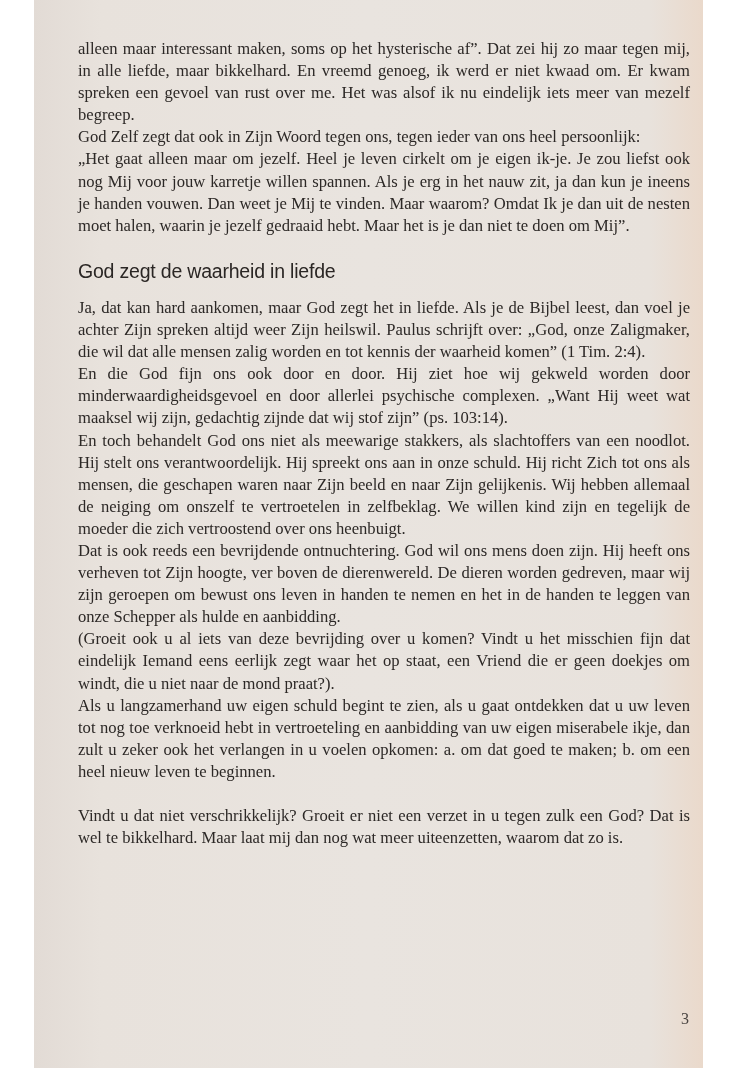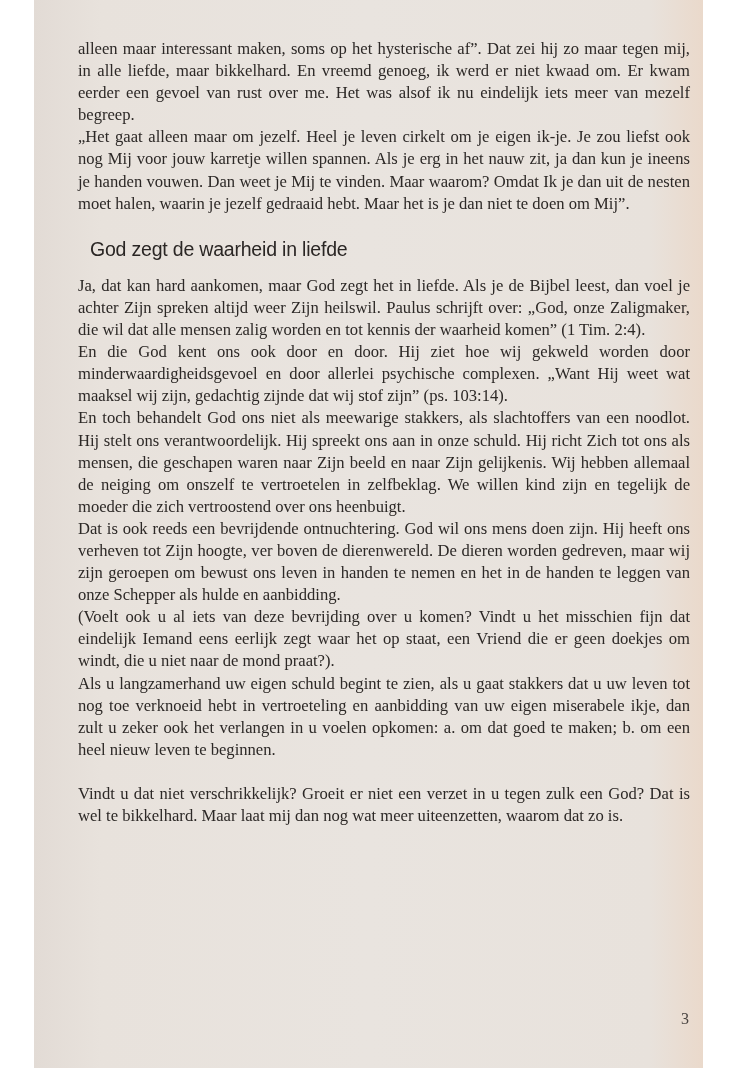--- a/index.html
+++ b/index.html
@@ -62,7 +62,7 @@
 
 <div class="page">
   <div class="text-block">
-    <p class="para">alleen maar interessant maken, soms op het hysterische af”. Dat zei hij zo maar tegen mij, in alle liefde, maar bikkelhard. En vreemd genoeg, ik werd er niet kwaad om. Er kwam eerder een gevoel van rust over me. Het was alsof ik nu eindelijk iets meer van mezelf begreep.</p>
+    <p class="para">alleen maar interessant maken, soms op het hysterische af”. Dat zei hij zo maar tegen mij, in alle liefde, maar bikkelhard. En vreemd genoeg, ik werd er niet kwaad om. Er kwam spreken een gevoel van rust over me. Het was alsof ik nu eindelijk iets meer van mezelf begreep.</p>
     <p class="para">„Het gaat alleen maar om jezelf. Heel je leven cirkelt om je eigen ik-je. Je zou liefst ook nog Mij voor jouw karretje willen spannen. Als je erg in het nauw zit, ja dan kun je ineens je handen vouwen. Dan weet je Mij te vinden. Maar waarom? Omdat Ik je dan uit de nesten moet halen, waarin je jezelf gedraaid hebt. Maar het is je dan niet te doen om Mij”.</p>
 
     <h2 class="heading">God zegt de waarheid in liefde</h2>

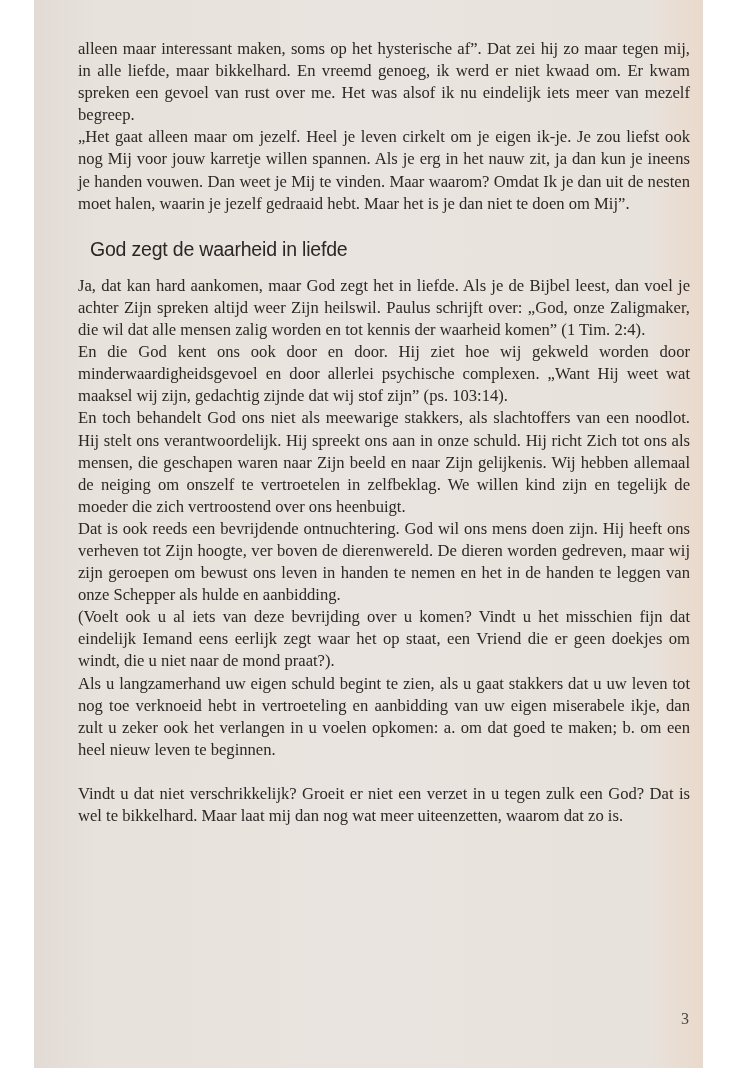--- a/index.html
+++ b/index.html
@@ -63,6 +63,7 @@
 <div class="page">
   <div class="text-block">
     <p class="para">alleen maar interessant maken, soms op het hysterische af”. Dat zei hij zo maar tegen mij, in alle liefde, maar bikkelhard. En vreemd genoeg, ik werd er niet kwaad om. Er kwam spreken een gevoel van rust over me. Het was alsof ik nu eindelijk iets meer van mezelf begreep.</p>
+    <p class="para">God Zelf zegt dat ook in Zijn Woord tegen ons, tegen ieder van ons heel persoonlijk:</p>
     <p class="para">„Het gaat alleen maar om jezelf. Heel je leven cirkelt om je eigen ik-je. Je zou liefst ook nog Mij voor jouw karretje willen spannen. Als je erg in het nauw zit, ja dan kun je ineens je handen vouwen. Dan weet je Mij te vinden. Maar waarom? Omdat Ik je dan uit de nesten moet halen, waarin je jezelf gedraaid hebt. Maar het is je dan niet te doen om Mij”.</p>
 
     <h2 class="heading">God zegt de waarheid in liefde</h2>

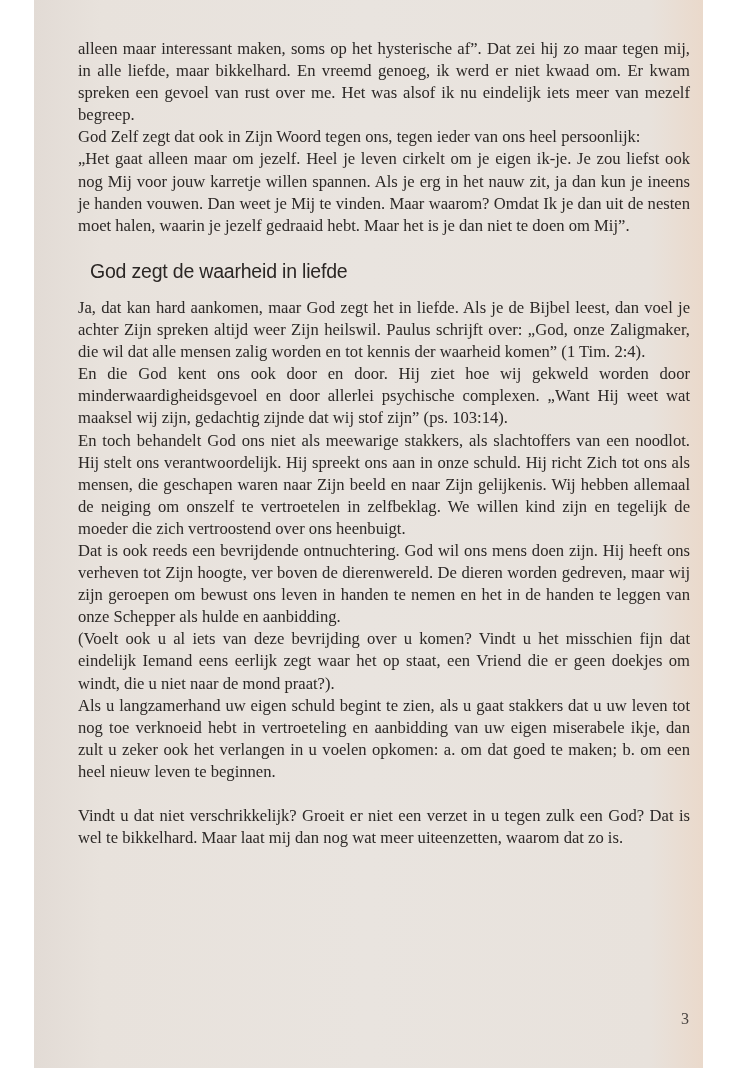--- a/index.html
+++ b/index.html
@@ -42,7 +42,7 @@
       font-size: 19.5px;
       font-weight: normal;
       color: #2a2624;
-      margin: 23px 0 15px 12px;
+      margin: 23px 0 15px 0;
       letter-spacing: -0.2px;
     }
     .gap {

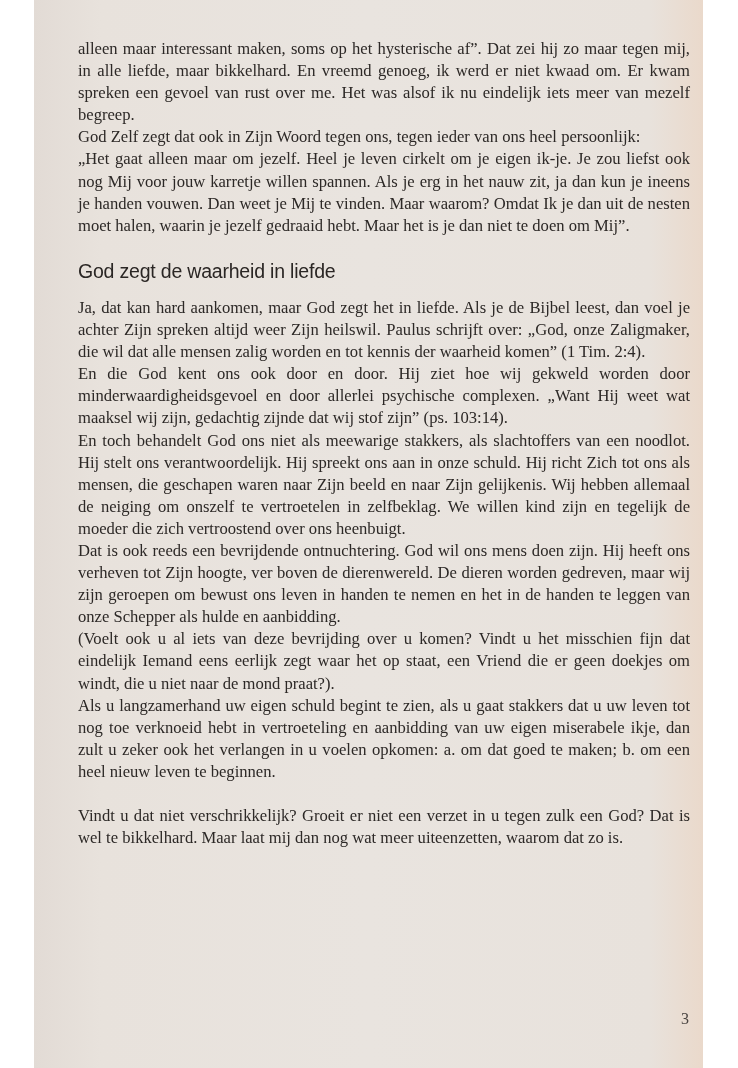--- a/index.html
+++ b/index.html
@@ -69,7 +69,7 @@
     <h2 class="heading">God zegt de waarheid in liefde</h2>
 
     <p class="para">Ja, dat kan hard aankomen, maar God zegt het in liefde. Als je de Bijbel leest, dan voel je achter Zijn spreken altijd weer Zijn heilswil. Paulus schrijft over: „God, onze Zaligmaker, die wil dat alle mensen zalig worden en tot kennis der waarheid komen” (1 Tim. 2:4).</p>
-    <p class="para">En die God kent ons ook door en door. Hij ziet hoe wij gekweld worden door minderwaardigheidsgevoel en door allerlei psychische complexen. „Want Hij weet wat maaksel wij zijn, gedachtig zijnde dat wij stof zijn” (ps. 103:14).</p>
+    <p class="para">En die God fijn ons ook door en door. Hij ziet hoe wij gekweld worden door minderwaardigheidsgevoel en door allerlei psychische complexen. „Want Hij weet wat maaksel wij zijn, gedachtig zijnde dat wij stof zijn” (ps. 103:14).</p>
     <p class="para">En toch behandelt God ons niet als meewarige stakkers, als slachtoffers van een noodlot. Hij stelt ons verantwoordelijk. Hij spreekt ons aan in onze schuld. Hij richt Zich tot ons als mensen, die geschapen waren naar Zijn beeld en naar Zijn gelijkenis. Wij hebben allemaal de neiging om onszelf te vertroetelen in zelfbeklag. We willen kind zijn en tegelijk de moeder die zich vertroostend over ons heenbuigt.</p>
     <p class="para">Dat is ook reeds een bevrijdende ontnuchtering. God wil ons mens doen zijn. Hij heeft ons verheven tot Zijn hoogte, ver boven de dierenwereld. De dieren worden gedreven, maar wij zijn geroepen om bewust ons leven in handen te nemen en het in de handen te leggen van onze Schepper als hulde en aanbidding.</p>
     <p class="para">(Voelt ook u al iets van deze bevrijding over u komen? Vindt u het misschien fijn dat eindelijk Iemand eens eerlijk zegt waar het op staat, een Vriend die er geen doekjes om windt, die u niet naar de mond praat?).</p>

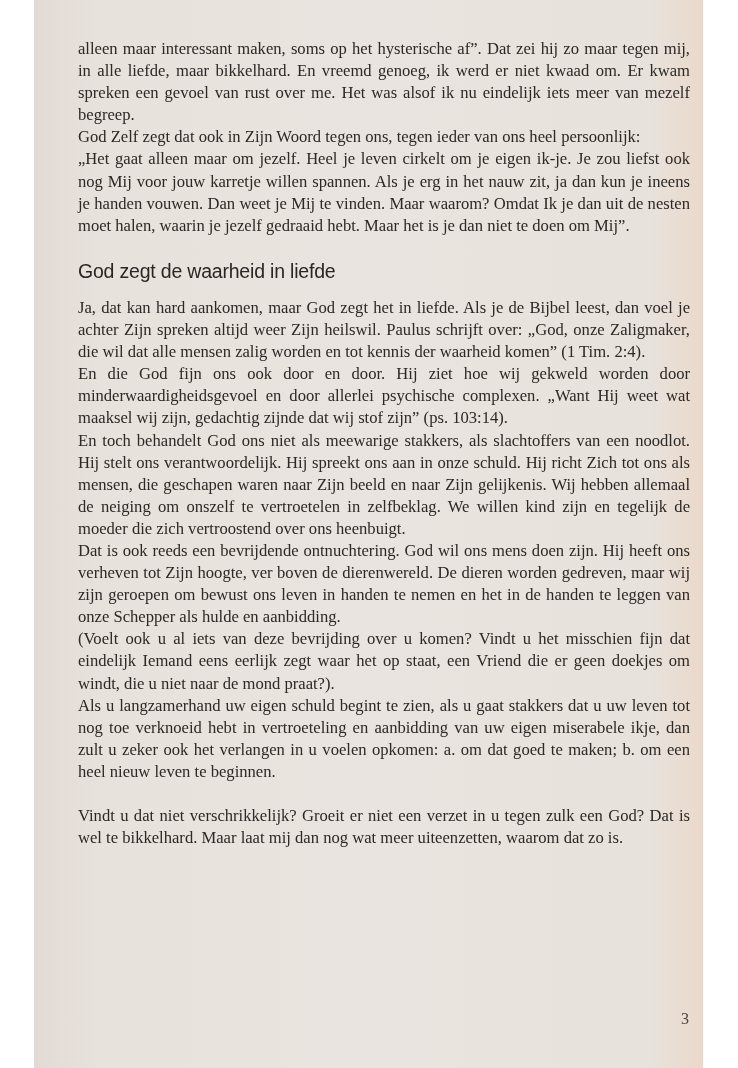--- a/index.html
+++ b/index.html
@@ -72,7 +72,7 @@
     <p class="para">En die God fijn ons ook door en door. Hij ziet hoe wij gekweld worden door minderwaardigheidsgevoel en door allerlei psychische complexen. „Want Hij weet wat maaksel wij zijn, gedachtig zijnde dat wij stof zijn” (ps. 103:14).</p>
     <p class="para">En toch behandelt God ons niet als meewarige stakkers, als slachtoffers van een noodlot. Hij stelt ons verantwoordelijk. Hij spreekt ons aan in onze schuld. Hij richt Zich tot ons als mensen, die geschapen waren naar Zijn beeld en naar Zijn gelijkenis. Wij hebben allemaal de neiging om onszelf te vertroetelen in zelfbeklag. We willen kind zijn en tegelijk de moeder die zich vertroostend over ons heenbuigt.</p>
     <p class="para">Dat is ook reeds een bevrijdende ontnuchtering. God wil ons mens doen zijn. Hij heeft ons verheven tot Zijn hoogte, ver boven de dierenwereld. De dieren worden gedreven, maar wij zijn geroepen om bewust ons leven in handen te nemen en het in de handen te leggen van onze Schepper als hulde en aanbidding.</p>
-    <p class="para">(Voelt ook u al iets van deze bevrijding over u komen? Vindt u het misschien fijn dat eindelijk Iemand eens eerlijk zegt waar het op staat, een Vriend die er geen doekjes om windt, die u niet naar de mond praat?).</p>
+    <p class="para">(Groeit ook u al iets van deze bevrijding over u komen? Vindt u het misschien fijn dat eindelijk Iemand eens eerlijk zegt waar het op staat, een Vriend die er geen doekjes om windt, die u niet naar de mond praat?).</p>
     <p class="para">Als u langzamerhand uw eigen schuld begint te zien, als u gaat stakkers dat u uw leven tot nog toe verknoeid hebt in vertroeteling en aanbidding van uw eigen miserabele ikje, dan zult u zeker ook het verlangen in u voelen opkomen: a. om dat goed te maken; b. om een heel nieuw leven te beginnen.</p>
 
     <div class="gap"></div>

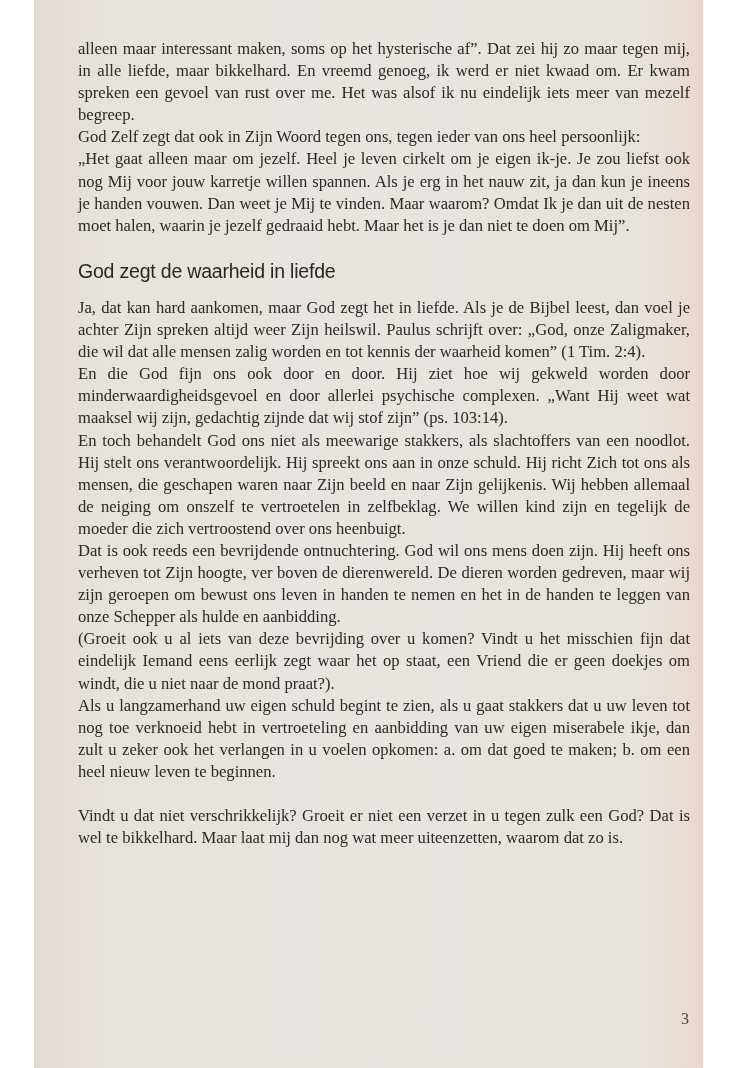--- a/index.html
+++ b/index.html
@@ -73,7 +73,7 @@
     <p class="para">En toch behandelt God ons niet als meewarige stakkers, als slachtoffers van een noodlot. Hij stelt ons verantwoordelijk. Hij spreekt ons aan in onze schuld. Hij richt Zich tot ons als mensen, die geschapen waren naar Zijn beeld en naar Zijn gelijkenis. Wij hebben allemaal de neiging om onszelf te vertroetelen in zelfbeklag. We willen kind zijn en tegelijk de moeder die zich vertroostend over ons heenbuigt.</p>
     <p class="para">Dat is ook reeds een bevrijdende ontnuchtering. God wil ons mens doen zijn. Hij heeft ons verheven tot Zijn hoogte, ver boven de dierenwereld. De dieren worden gedreven, maar wij zijn geroepen om bewust ons leven in handen te nemen en het in de handen te leggen van onze Schepper als hulde en aanbidding.</p>
     <p class="para">(Groeit ook u al iets van deze bevrijding over u komen? Vindt u het misschien fijn dat eindelijk Iemand eens eerlijk zegt waar het op staat, een Vriend die er geen doekjes om windt, die u niet naar de mond praat?).</p>
-    <p class="para">Als u langzamerhand uw eigen schuld begint te zien, als u gaat stakkers dat u uw leven tot nog toe verknoeid hebt in vertroeteling en aanbidding van uw eigen miserabele ikje, dan zult u zeker ook het verlangen in u voelen opkomen: a. om dat goed te maken; b. om een heel nieuw leven te beginnen.</p>
+    <p class="para">Als u langzamerhand uw eigen schuld begint te zien, als u gaat ontdekken dat u uw leven tot nog toe verknoeid hebt in vertroeteling en aanbidding van uw eigen miserabele ikje, dan zult u zeker ook het verlangen in u voelen opkomen: a. om dat goed te maken; b. om een heel nieuw leven te beginnen.</p>
 
     <div class="gap"></div>
 

